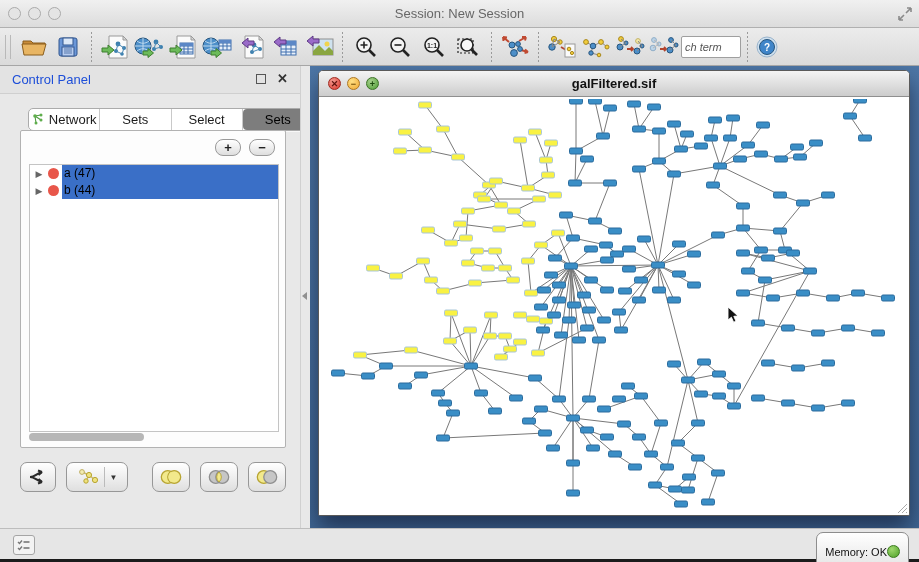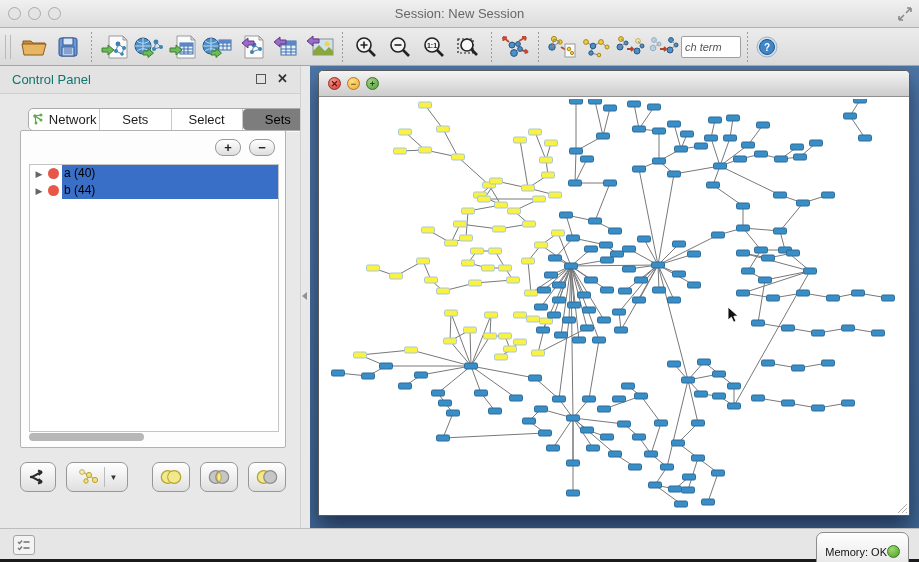--- a/index.html
+++ b/index.html
@@ -36,7 +36,7 @@
   #control-panel{position:relative;width:300px;height:462px;background:#e8e8e8;}
   #cp-titlebar{position:absolute;left:0;top:0;width:300px;height:28px;
     background:#e3e3e3;border-bottom:1px solid #cfcfcf;}
-  #cp-title{position:absolute;left:12px;top:6px;font-size:13px;color:#0f766e;}
+  #cp-title{position:absolute;left:12px;top:6px;font-size:13px;color:#1d4ed8;}
   #cp-float{position:absolute;right:34px;top:8px;width:10px;height:10px;border:1.5px solid #555;}
   #cp-close{position:absolute;right:12px;top:5px;font-size:13px;font-weight:bold;color:#333;}
 

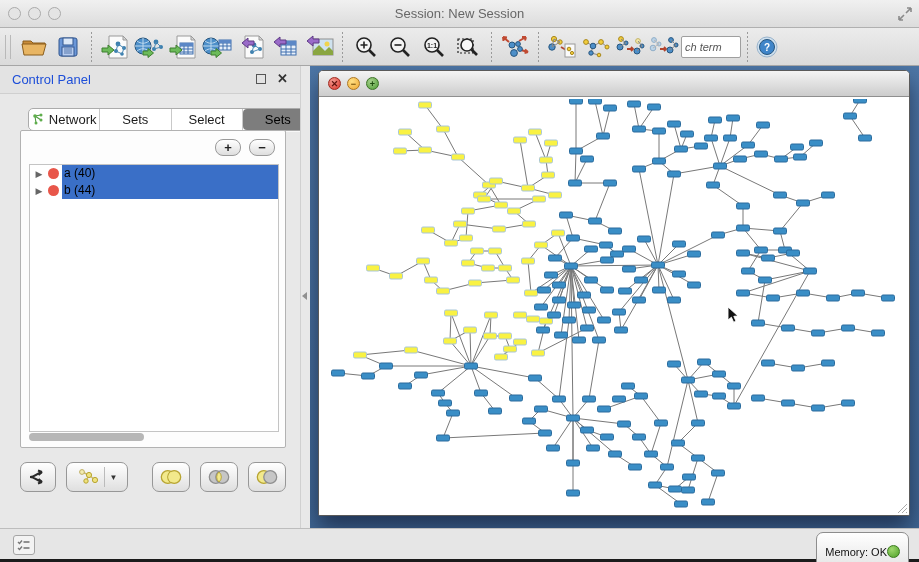--- a/index.html
+++ b/index.html
@@ -445,6 +445,7 @@
             <span class="nlight nl-min">−</span>
             <span class="nlight nl-max">+</span>
           </div>
+          <div id="net-title">galFiltered.sif</div>
         </div>
         <div id="net-canvas">
           <svg id="graph-svg" width="570" height="412">

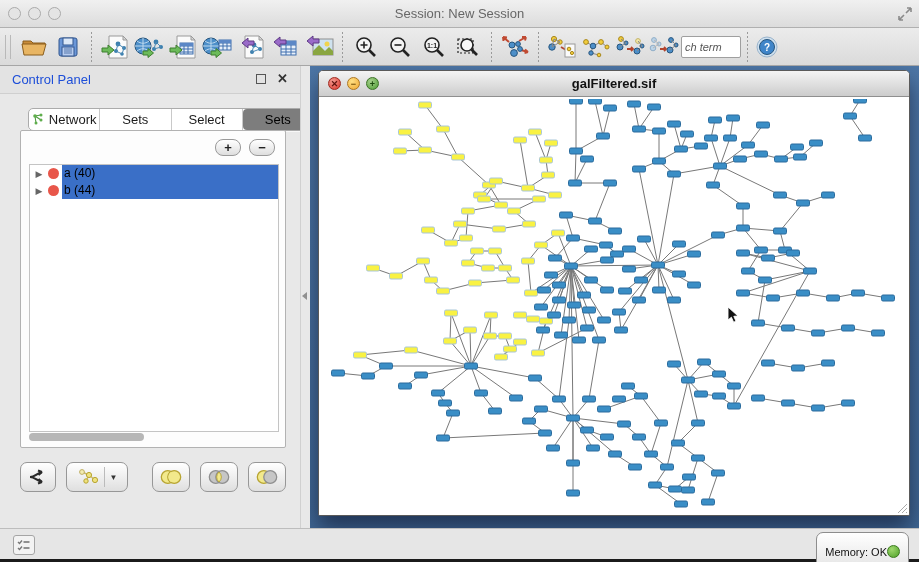--- a/index.html
+++ b/index.html
@@ -377,7 +377,7 @@
             <div class="set-row selected">
               <span class="set-expander">▶</span>
               <span class="set-dot"></span>
-              <span class="set-label">a (40)</span>
+              <span class="set-label">a (47)</span>
             </div>
             <div class="set-row selected">
               <span class="set-expander">▶</span>

